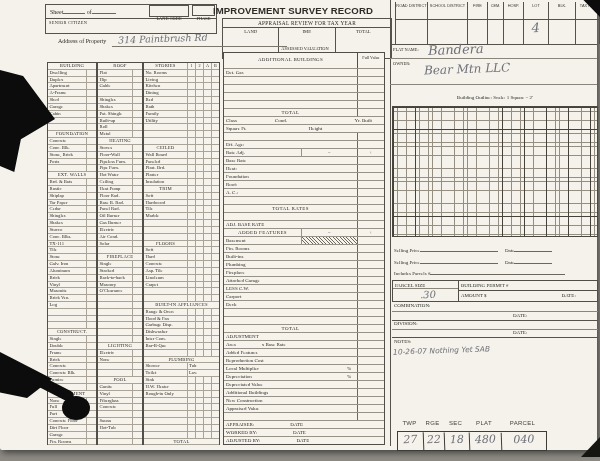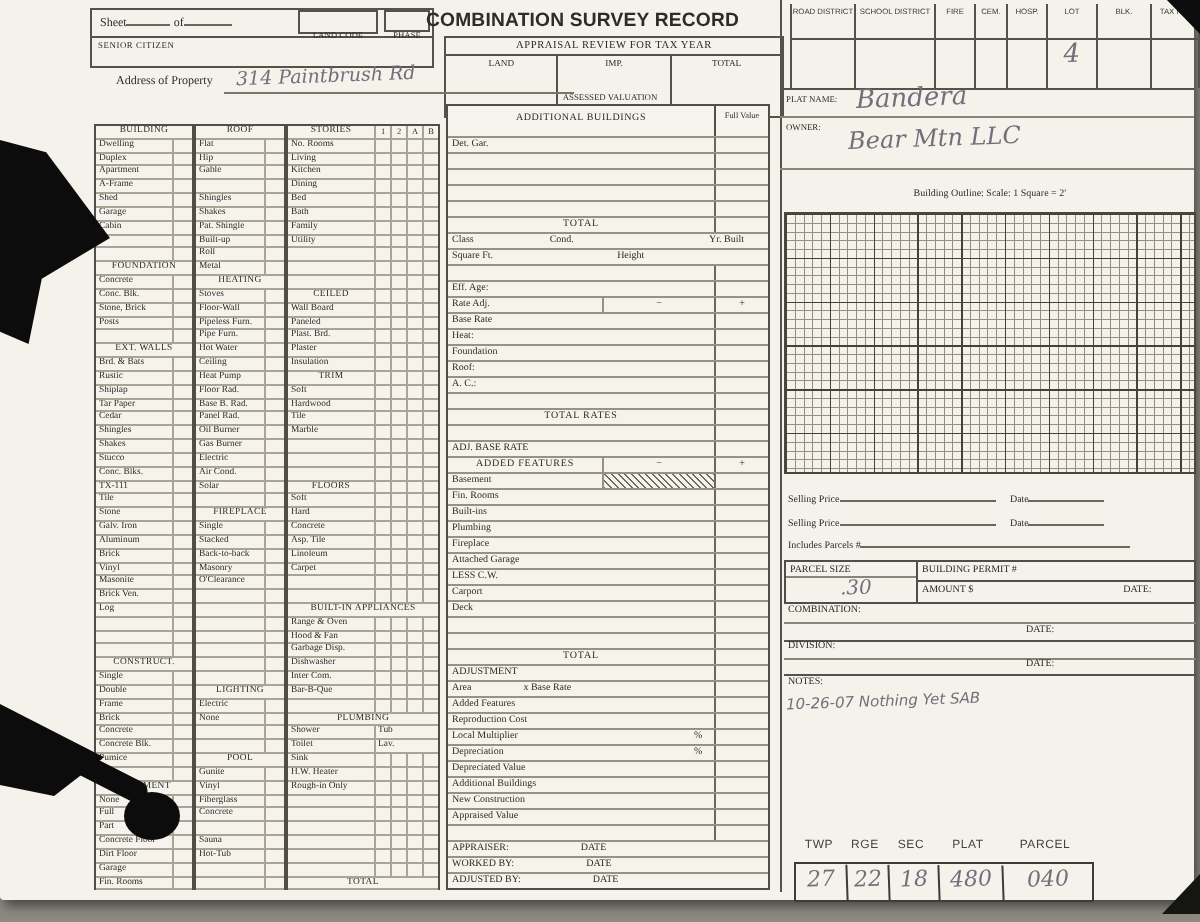--- a/index.html
+++ b/index.html
@@ -94,7 +94,7 @@
       </div>
     </div>
 
-    <div class="abs sans" style="left:213px;top:5px;width:180px;font-size:9.6px;font-weight:bold;letter-spacing:.1px">COMBINATION SURVEY RECORD</div>
+    <div class="abs sans" style="left:213px;top:5px;width:180px;font-size:9.6px;font-weight:bold;letter-spacing:.1px">IMPROVEMENT SURVEY RECORD</div>
 
     <div class="abs revbox">
       <div style="text-align:center;font-size:5.3px;line-height:8px;letter-spacing:.3px">APPRAISAL REVIEW FOR TAX YEAR</div>

